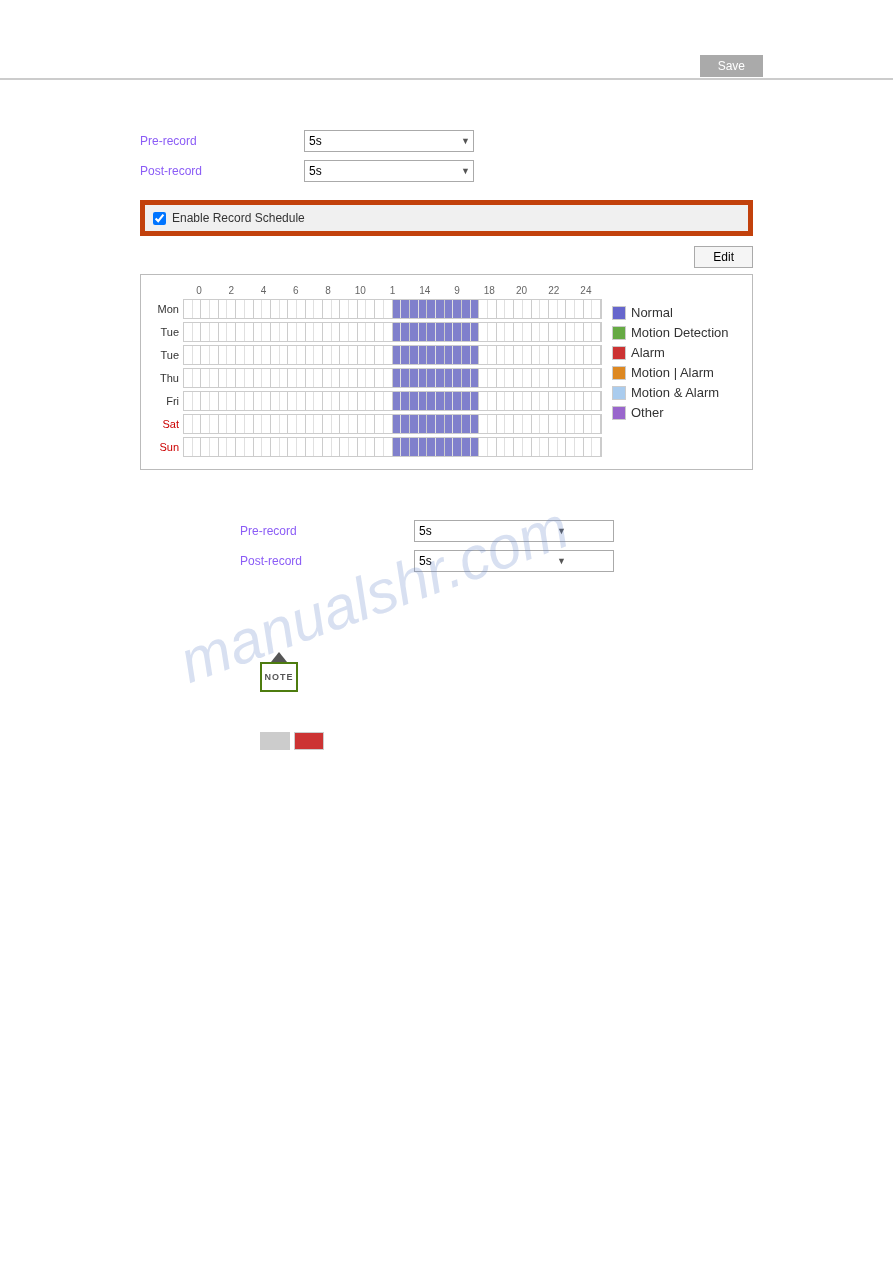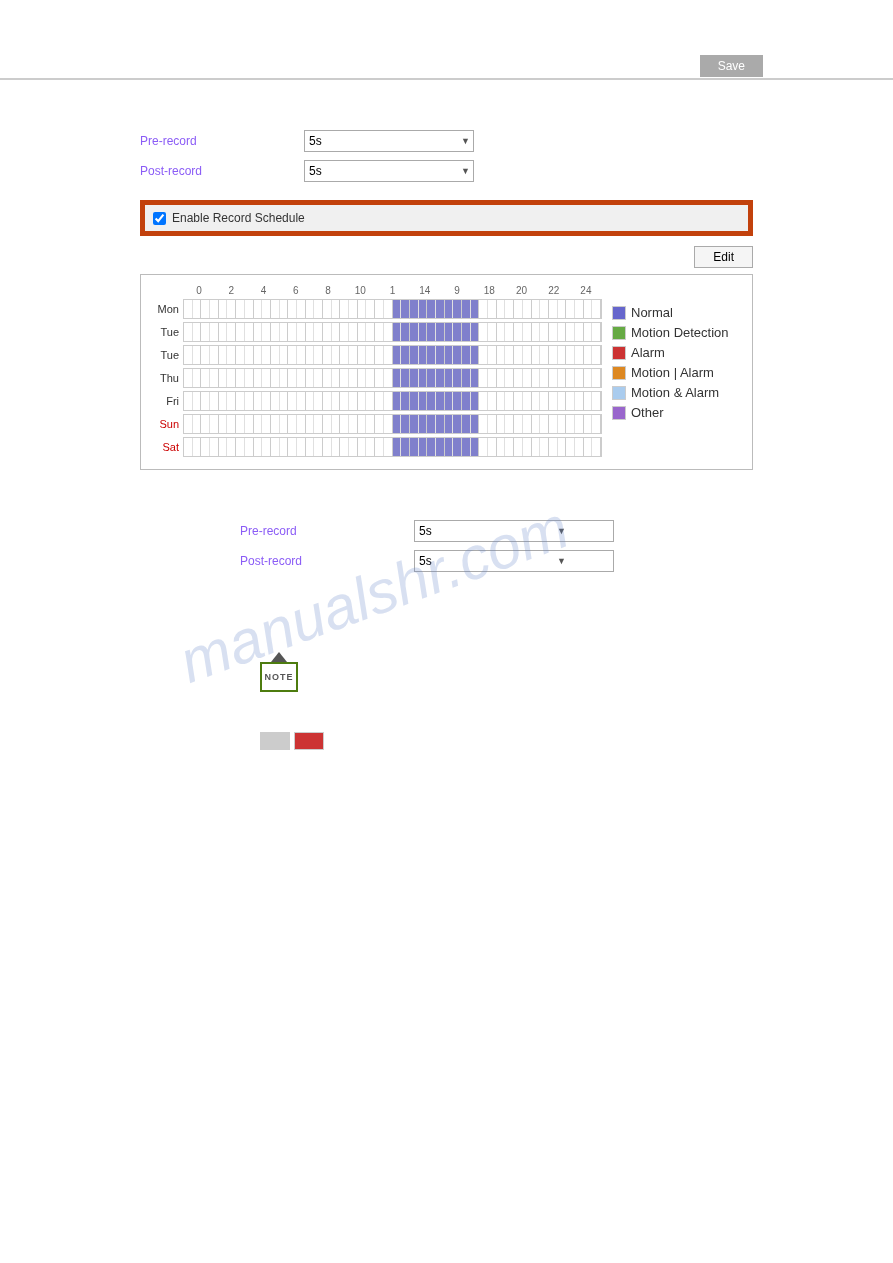--- a/index.html
+++ b/index.html
@@ -582,7 +582,7 @@
             </div>
           </div>
           <div class="grid-row">
-            <div class="day-label weekend">Sun</div>
+            <div class="day-label weekend">Sat</div>
             <div class="grid-cells">
               <div class="cell"></div>
               <div class="cell half"></div>
@@ -635,7 +635,7 @@
             </div>
           </div>
           <div class="grid-row">
-            <div class="day-label weekend">Sat</div>
+            <div class="day-label weekend">Sun</div>
             <div class="grid-cells">
               <div class="cell"></div>
               <div class="cell half"></div>

